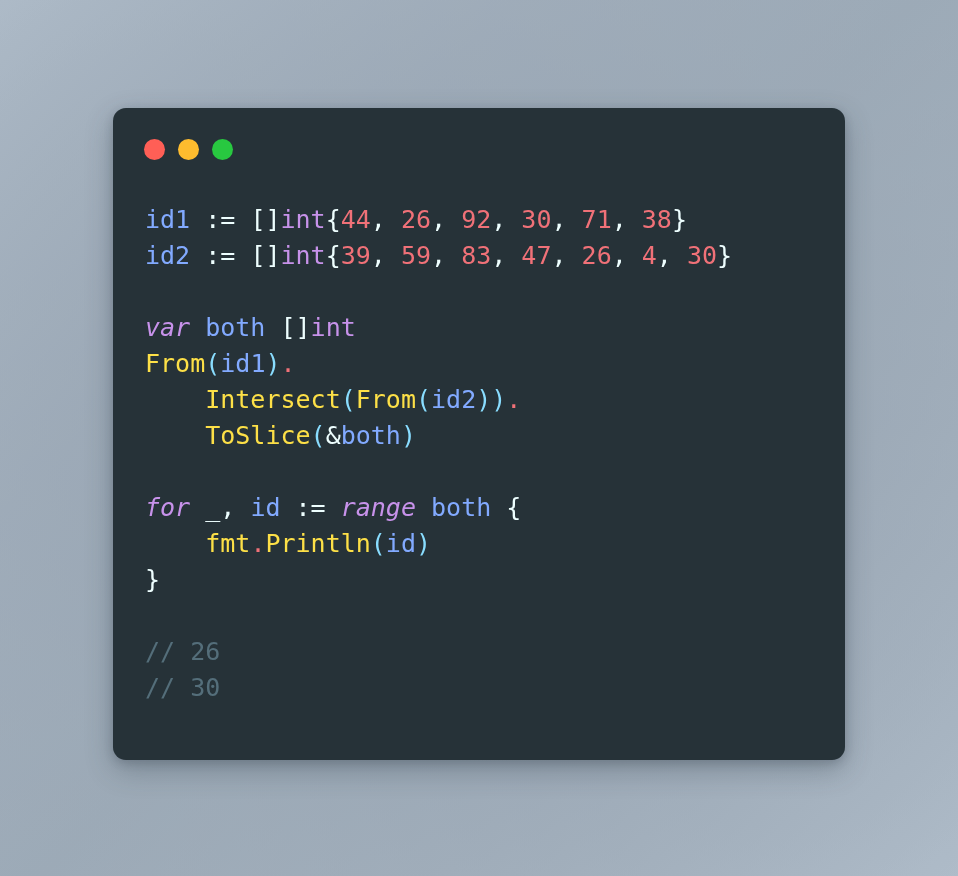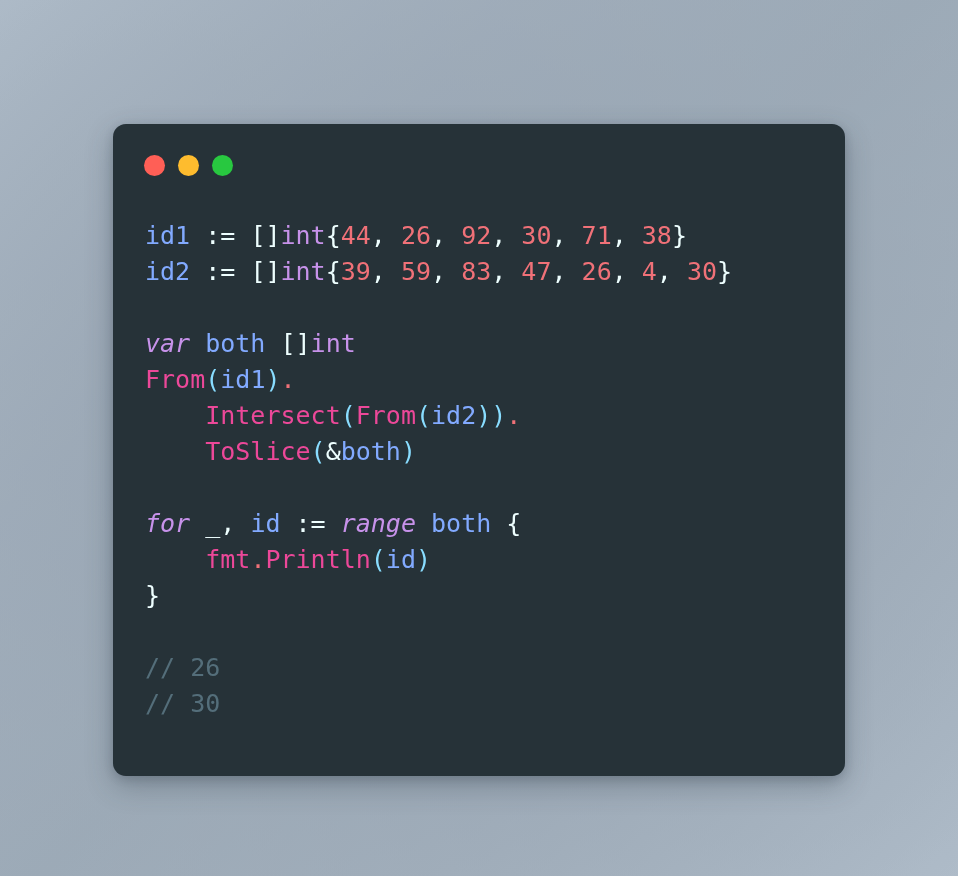--- a/index.html
+++ b/index.html
@@ -27,7 +27,7 @@
   #code-card {
     position: absolute;
     left: 113px;
-    top: 124px;
+    top: 108px;
     width: 732px;
     height: 652px;
     background: #263238;

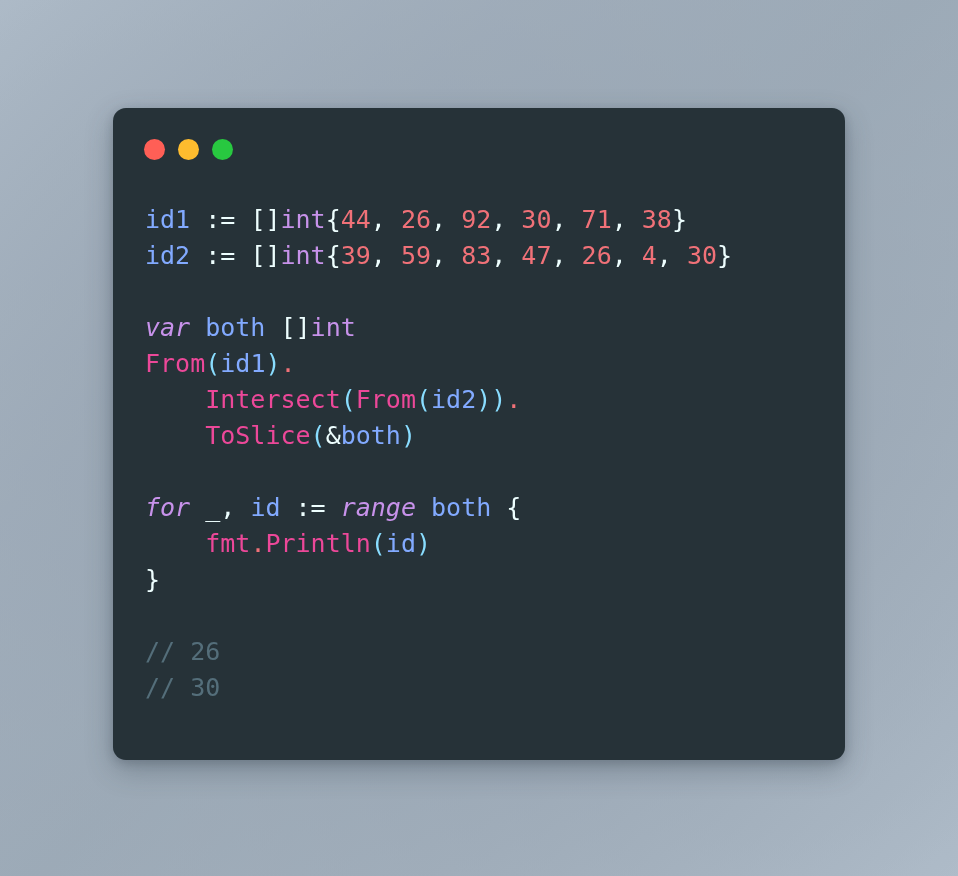--- a/index.html
+++ b/index.html
@@ -79,7 +79,7 @@
   .t-kw      { color: #c792ea; font-style: italic; }
   .t-type    { color: #c792ea; }
   .t-num     { color: #f07178; }
-  .t-fn      { color: #ec4899; }
+  .t-fn      { color: #fde047; }
   .t-punct   { color: #eeffff; }
   .t-paren   { color: #89ddff; }
   .t-dot     { color: #f07178; }

